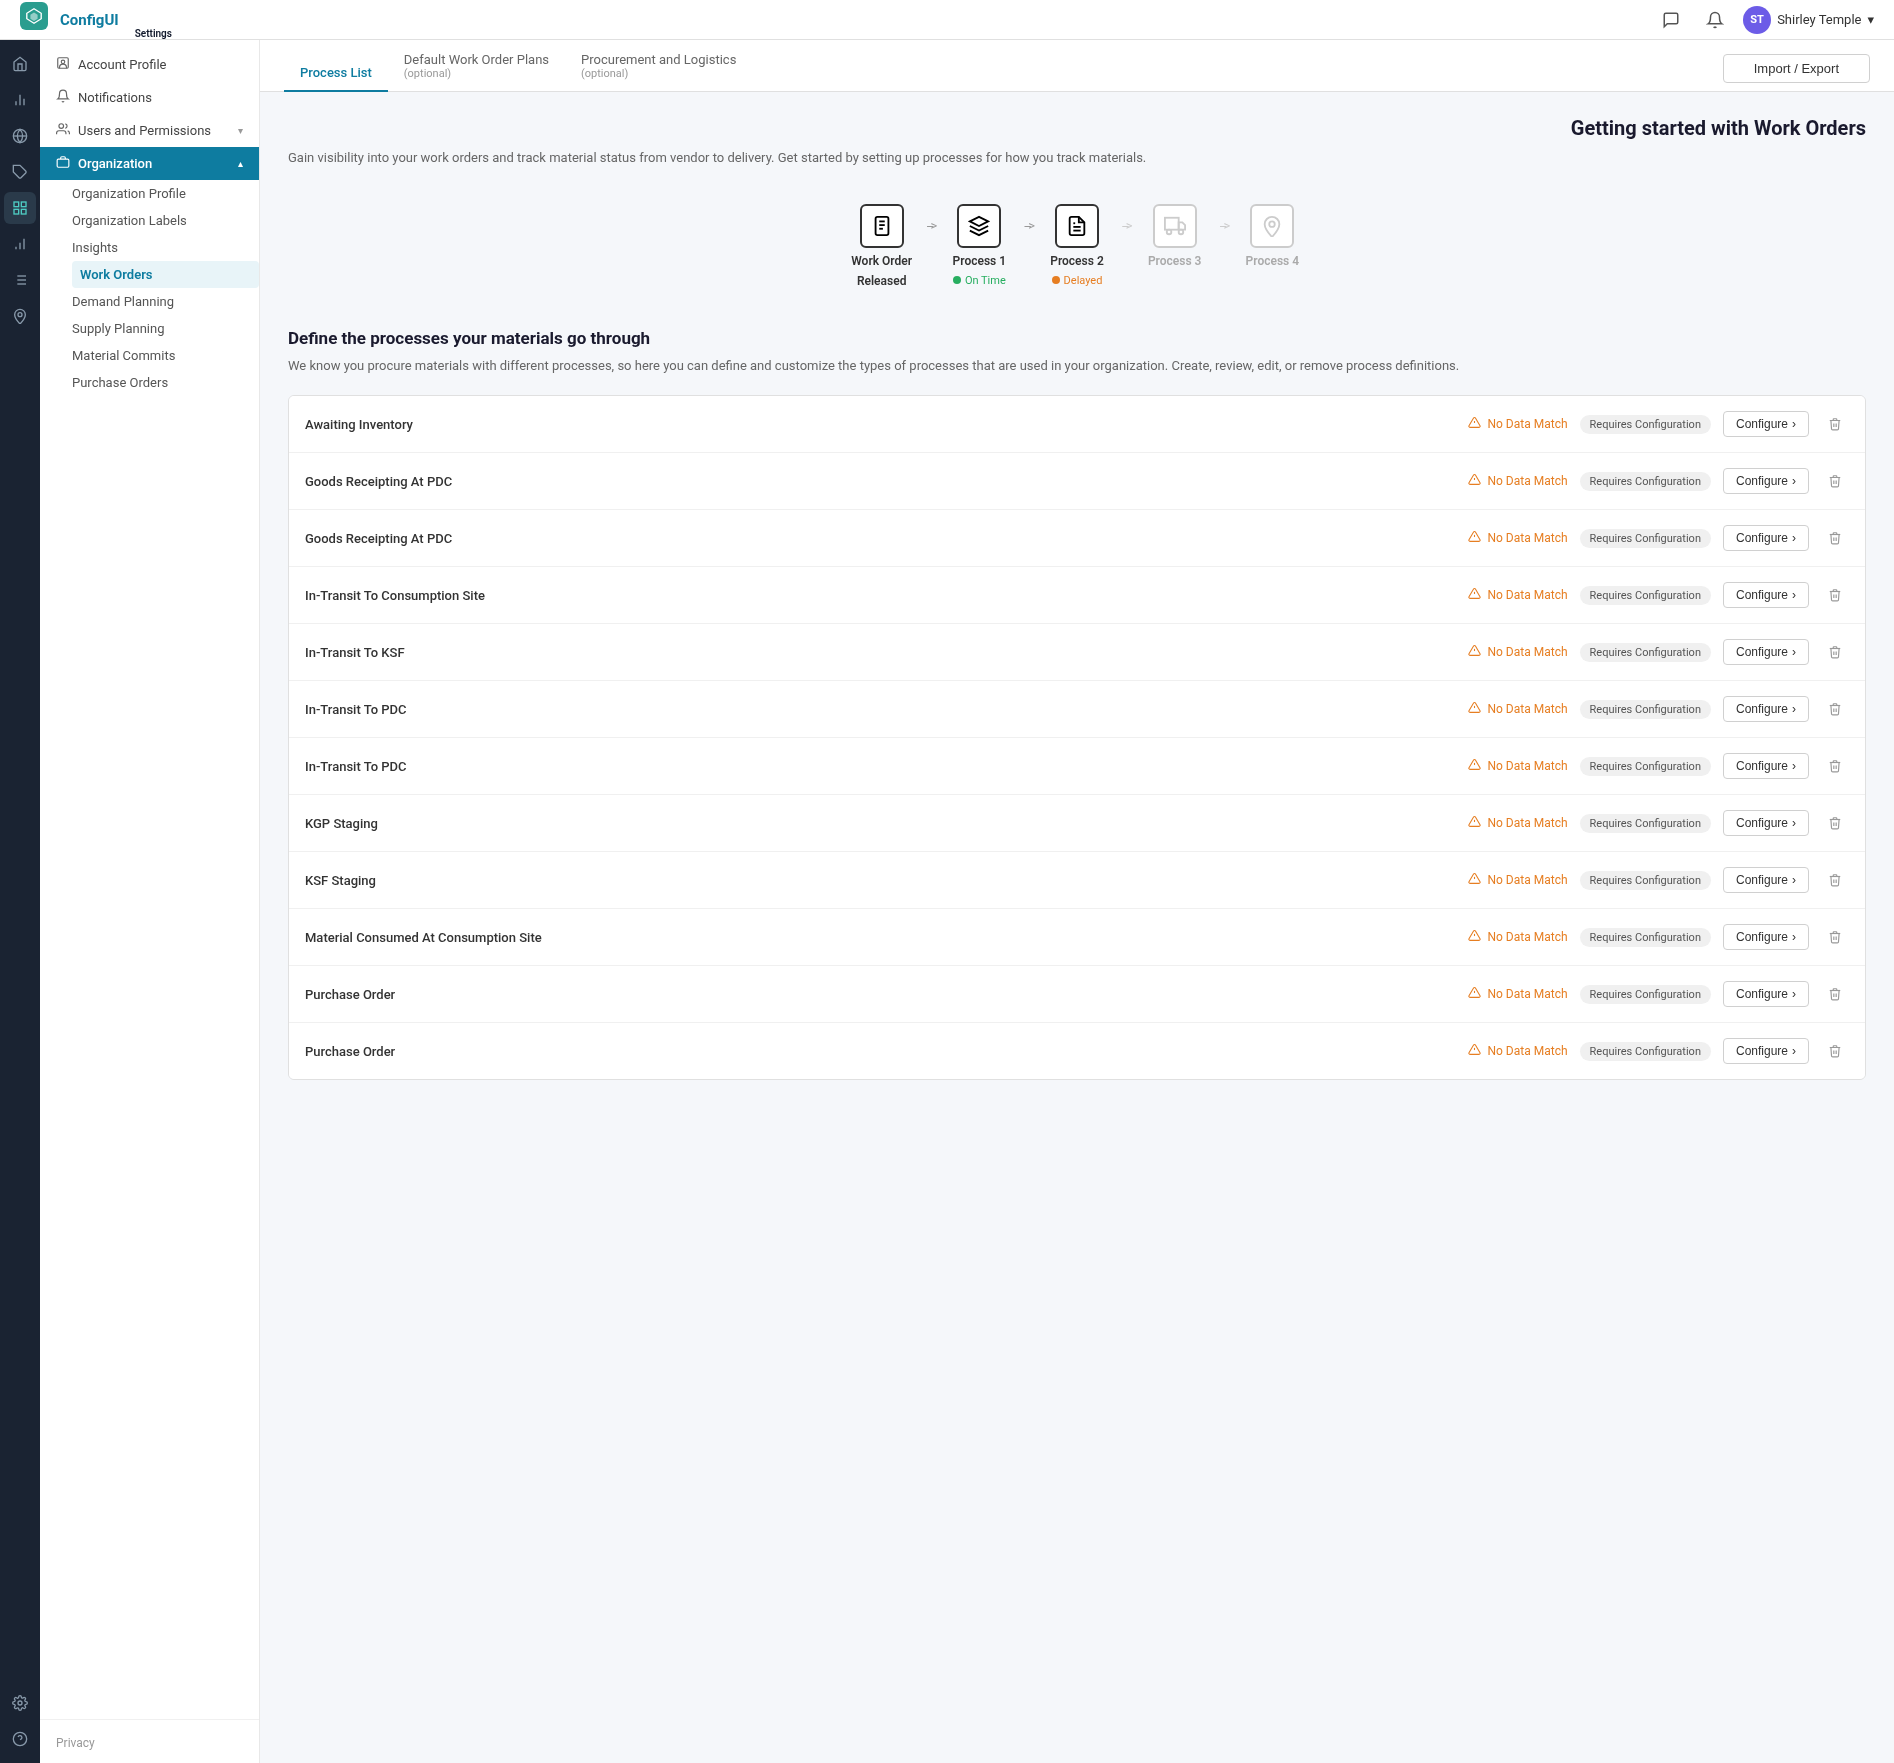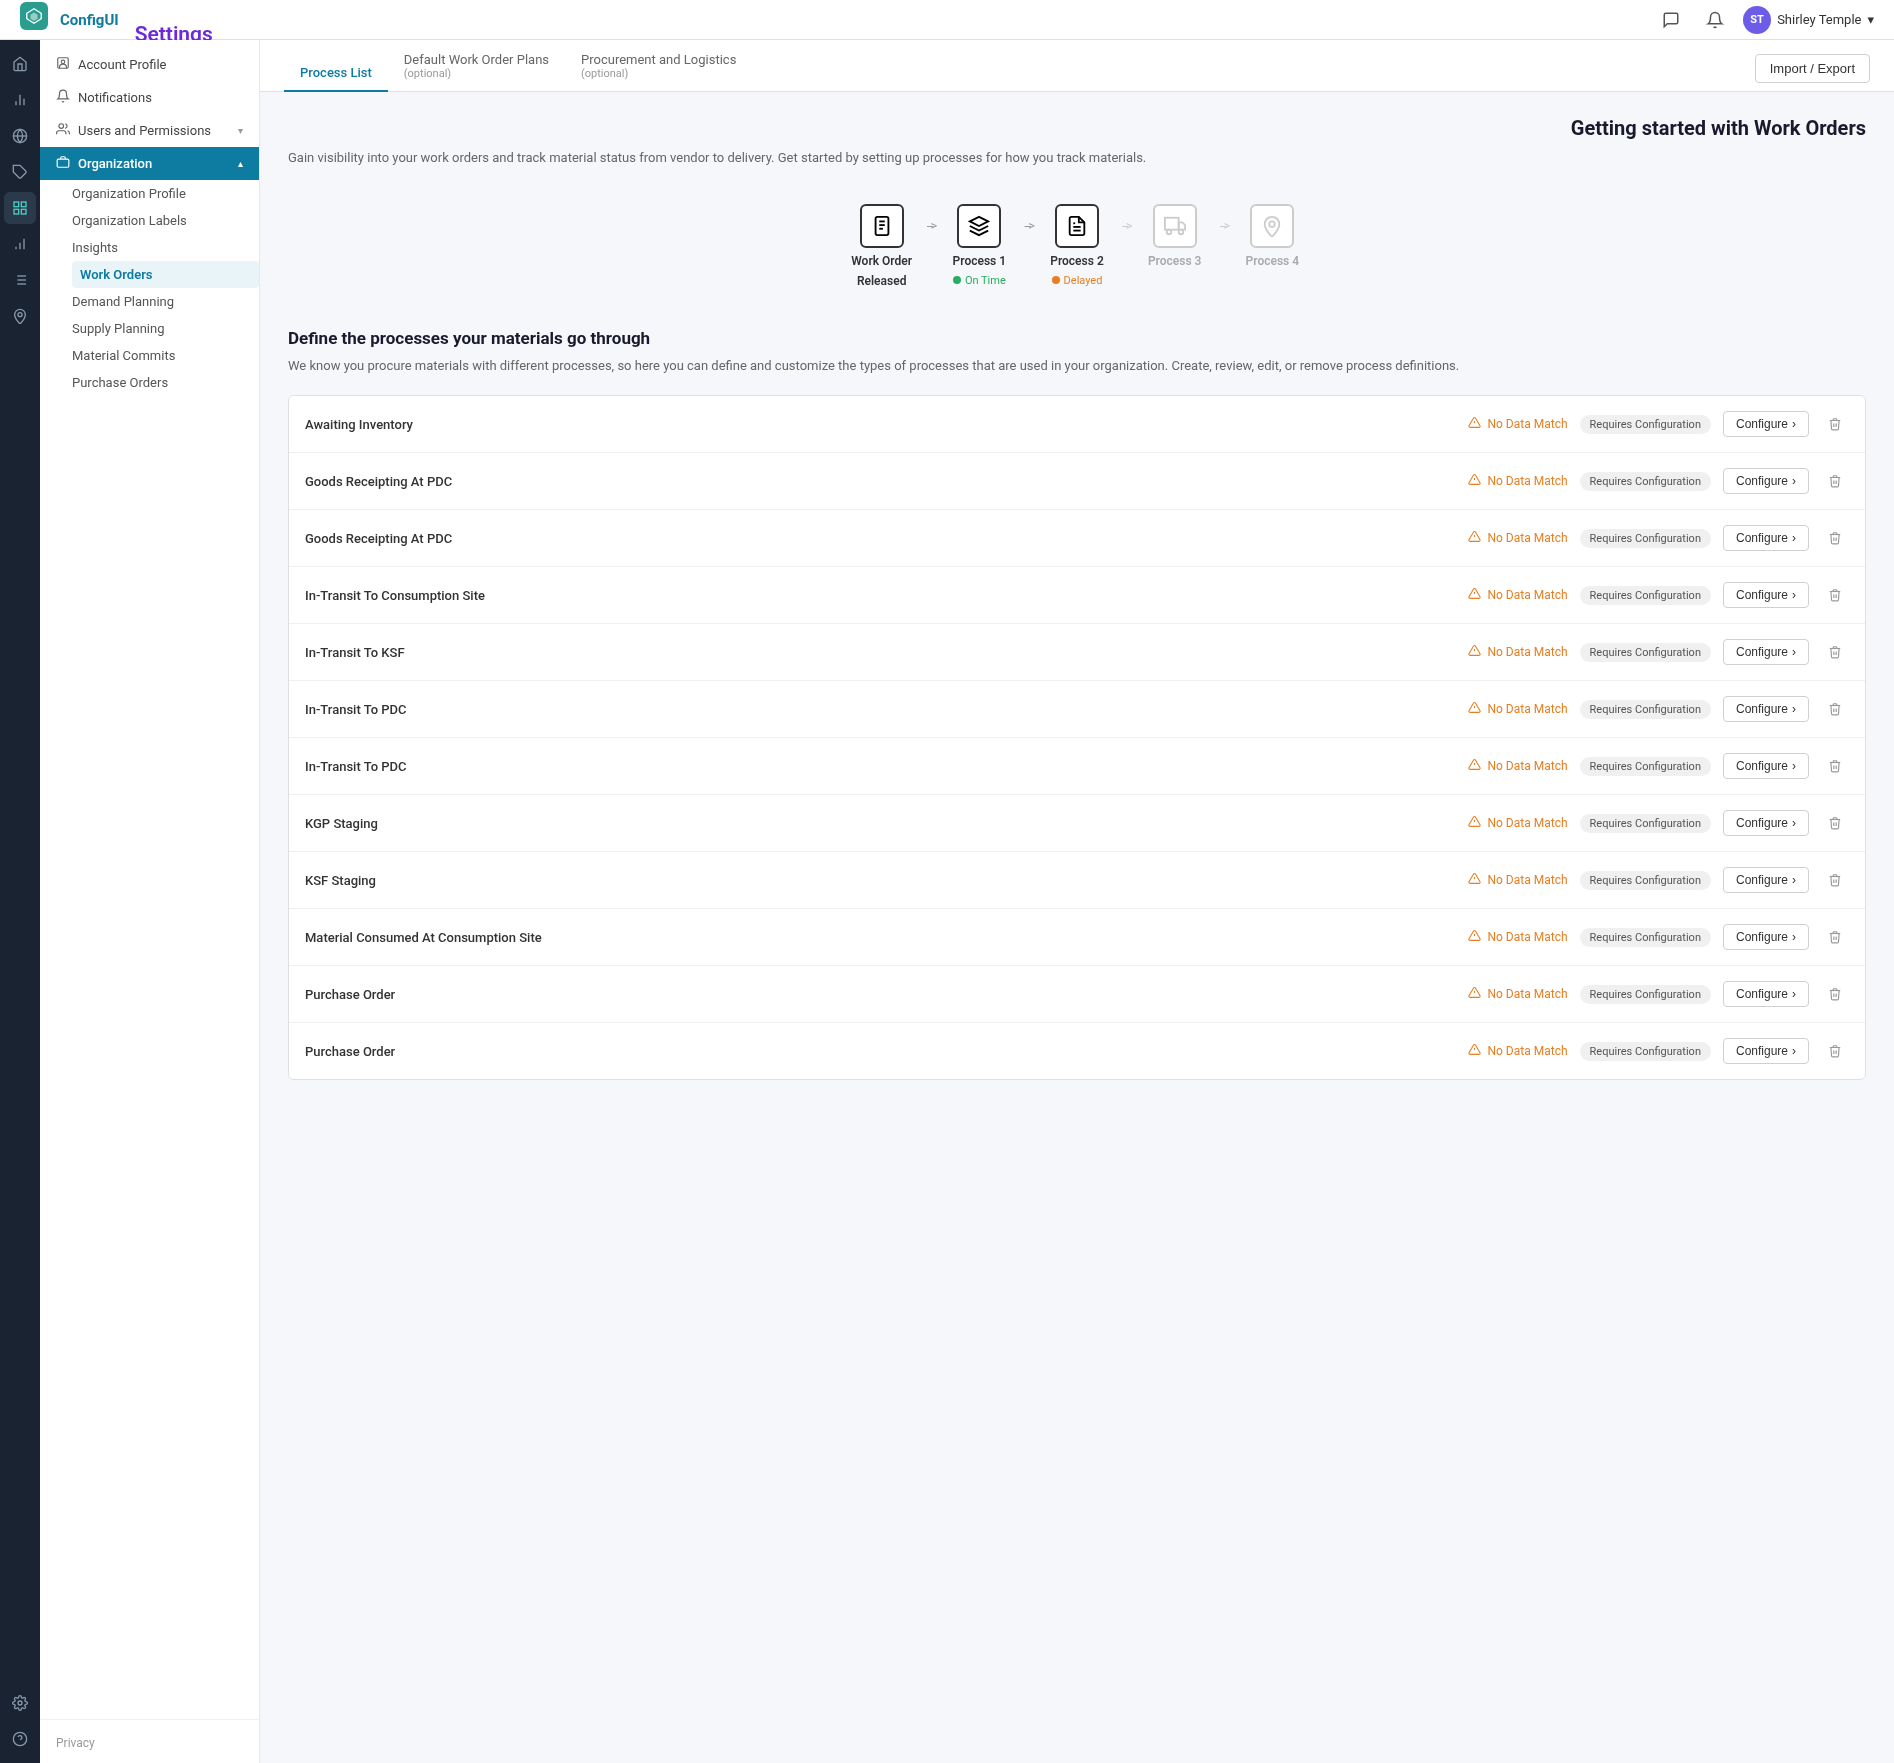--- a/index.html
+++ b/index.html
@@ -93,7 +93,7 @@
       padding: 0 20px;
       gap: 12px;
     }
-    .header-title { font-size: 21px; font-weight: 600; color: #6d28d9; margin-top: 28px; }
+    .header-title { font-size: 10px; font-weight: 600; color: #0f172a; margin-top: 28px; }
     .header-brand { font-size: 15px; font-weight: 700; color: #0e7ca0; margin-right: 4px; }
     .header-spacer { flex: 1; }
     .header-icon { width: 32px; height: 32px; display: flex; align-items: center; justify-content: center; cursor: pointer; color: #555; font-size: 16px; }

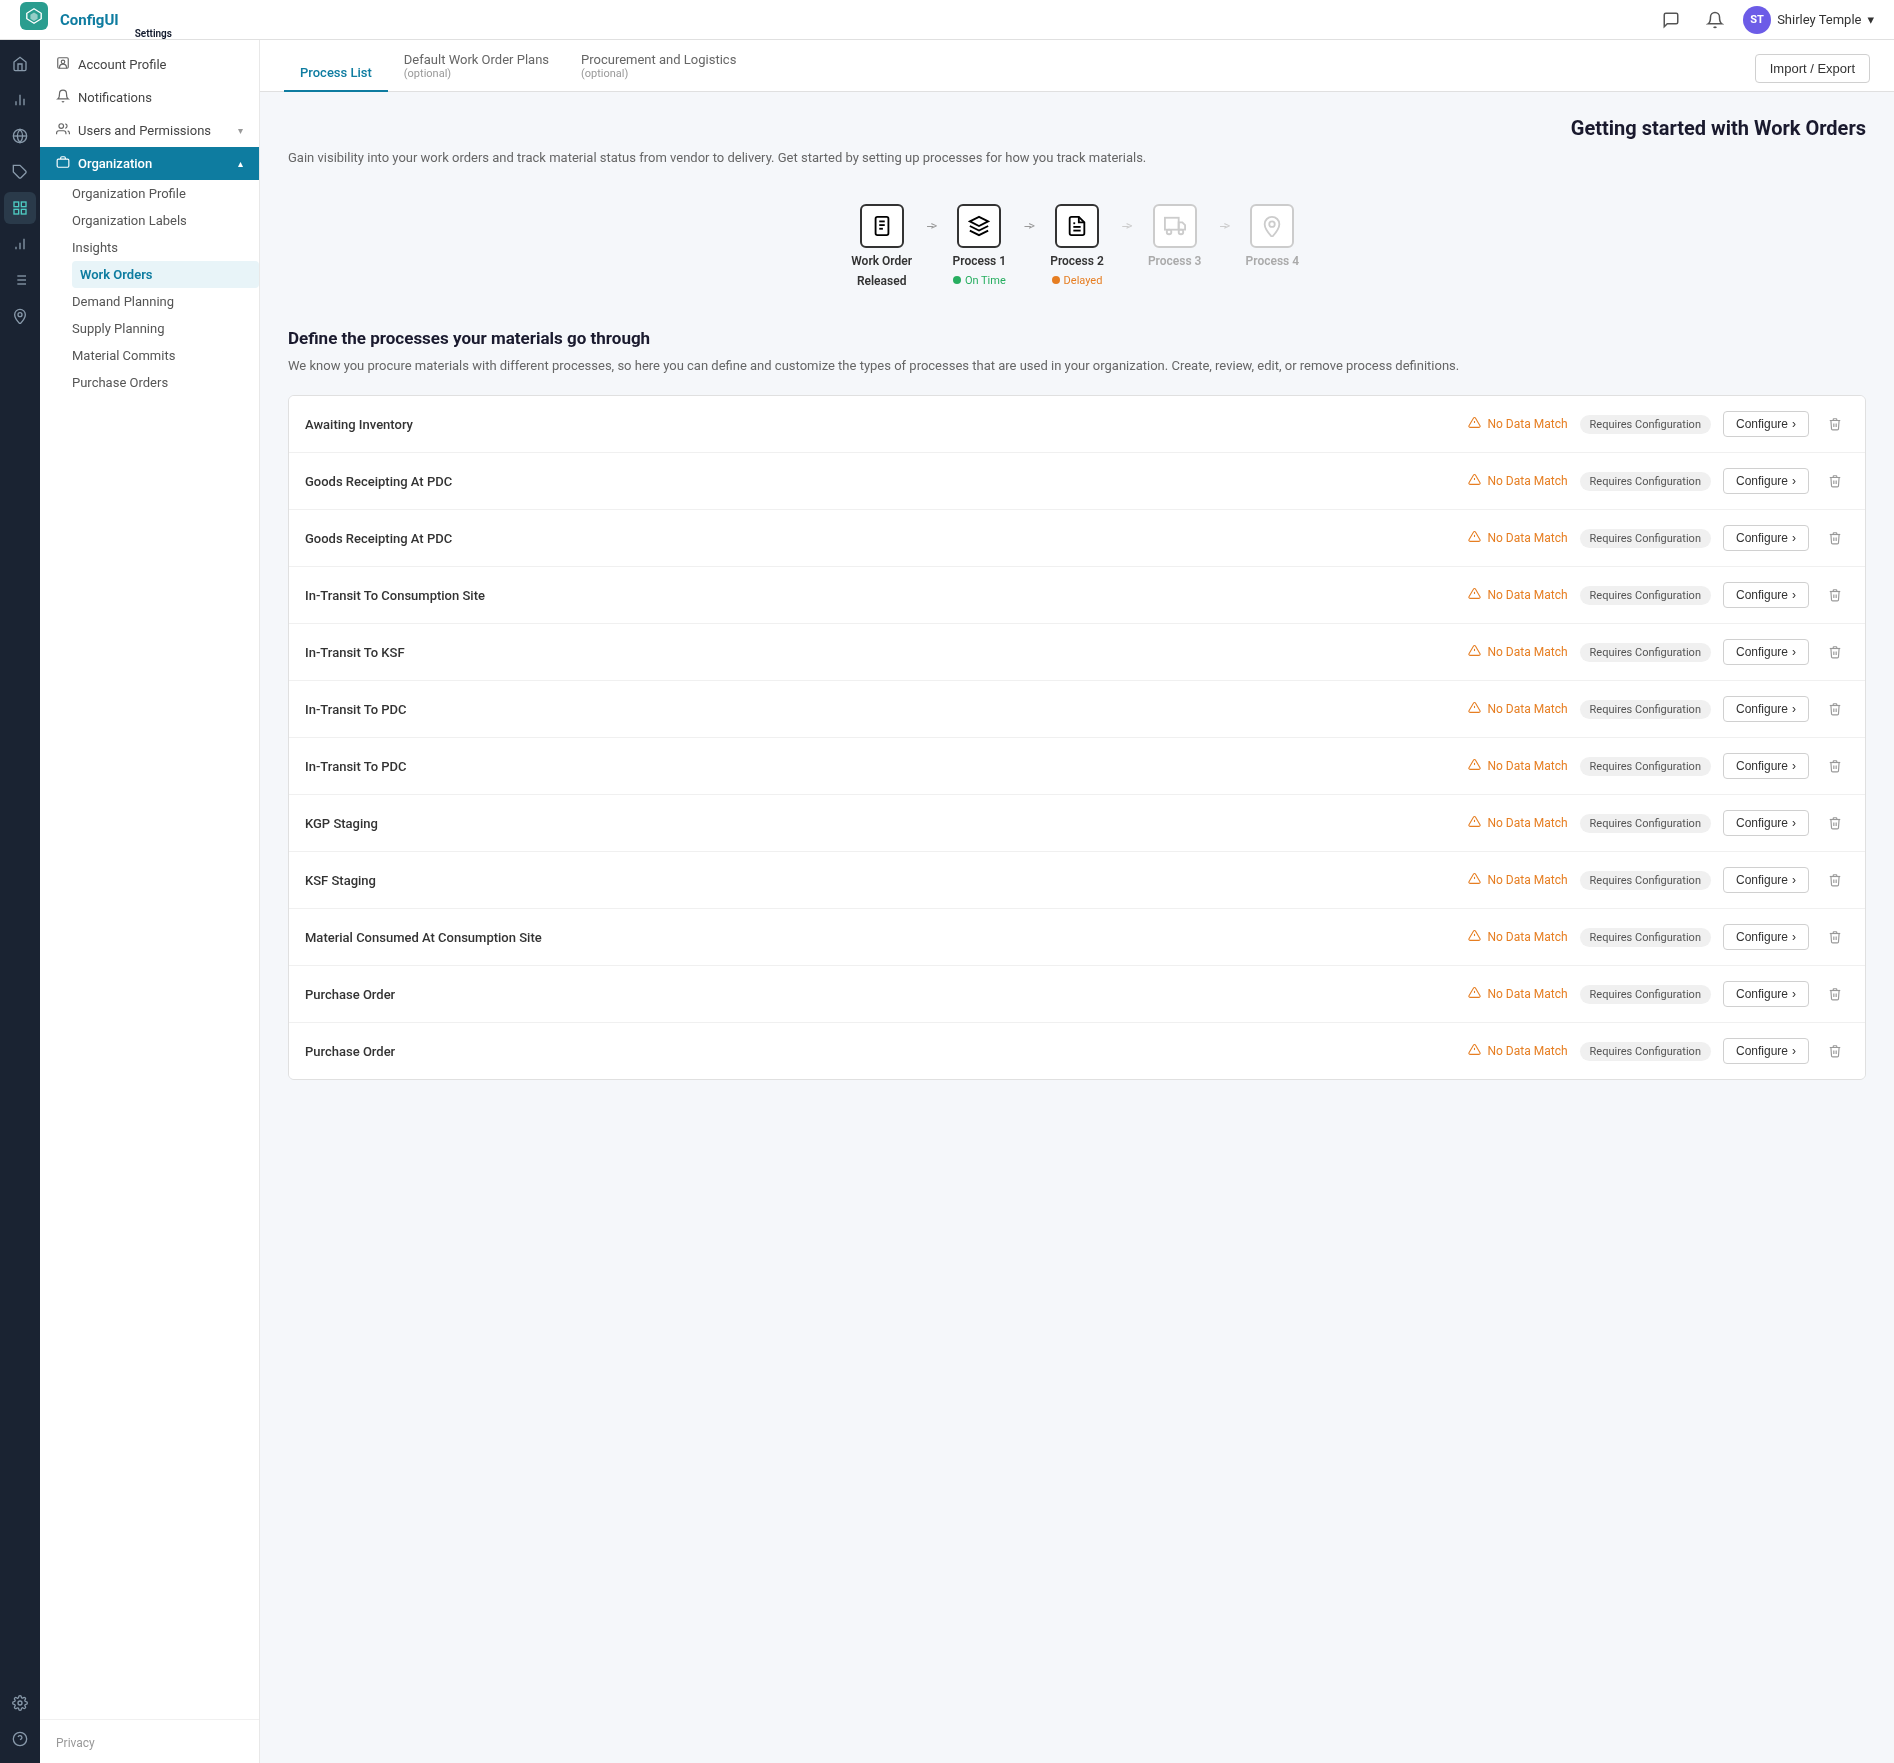--- a/index.html
+++ b/index.html
@@ -141,7 +141,7 @@
     .tab-spacer { flex: 1; }
     .import-export-btn {
       margin: 8px 0;
-      padding: 6px 14px;
+      padding: 6px 30px;
       background: #fff;
       border: 1px solid #d0d0d0;
       border-radius: 4px;

